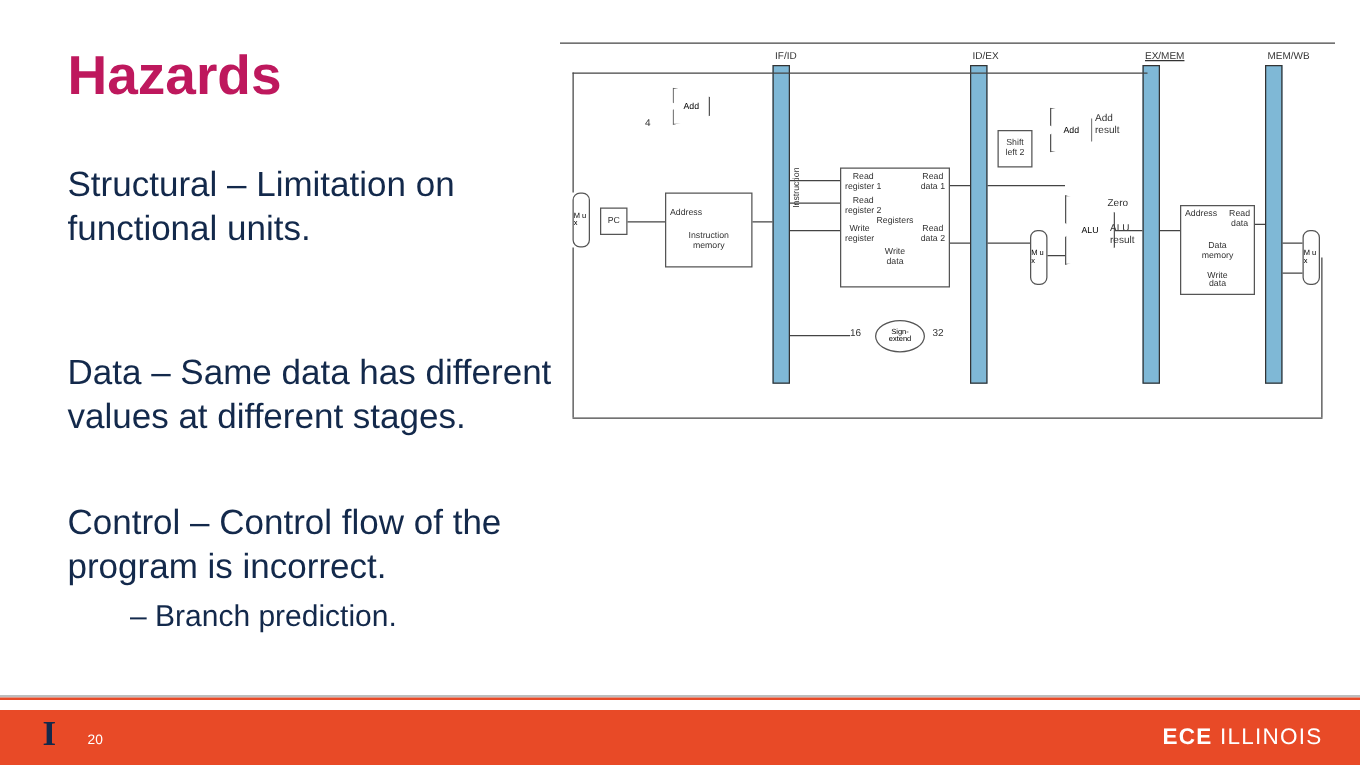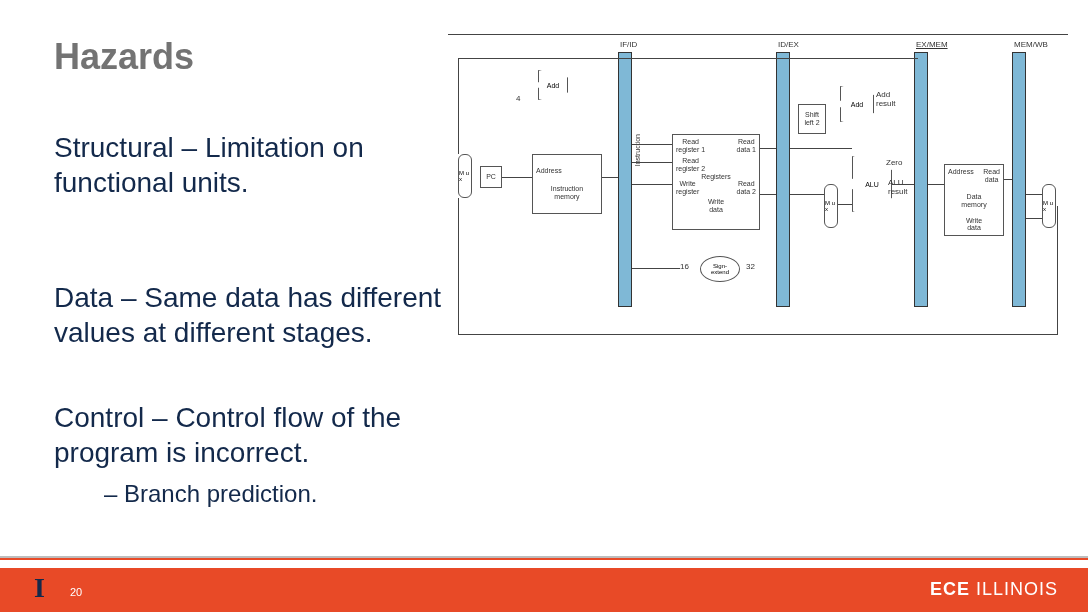--- a/index.html
+++ b/index.html
@@ -5,7 +5,7 @@
   * { box-sizing: border-box; margin: 0; padding: 0; }
   html, body { width: 1088px; height: 612px; font-family: Arial, Helvetica, sans-serif; background: #fff; }
   .slide { position: relative; width: 1088px; height: 612px; overflow: hidden; }
-  .title { position: absolute; left: 54px; top: 36px; font-size: 36px; font-weight: 700; color: #737373; font-family: Arial, Helvetica, sans-serif; }
+  .title { position: absolute; left: 54px; top: 36px; font-size: 44px; font-weight: 700; color: #be185d; font-family: Arial, Helvetica, sans-serif; }
   .body-text { position: absolute; left: 54px; color: #13294b; font-size: 28px; line-height: 1.25; }
   .p1 { top: 130px; width: 360px; }
   .p2 { top: 280px; width: 440px; }

